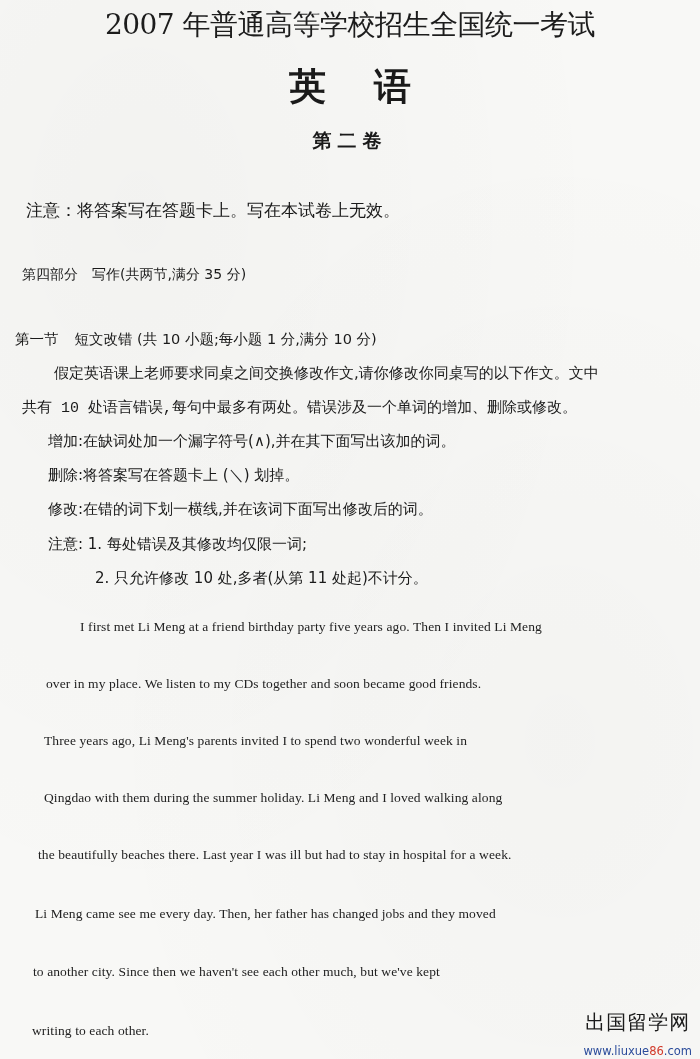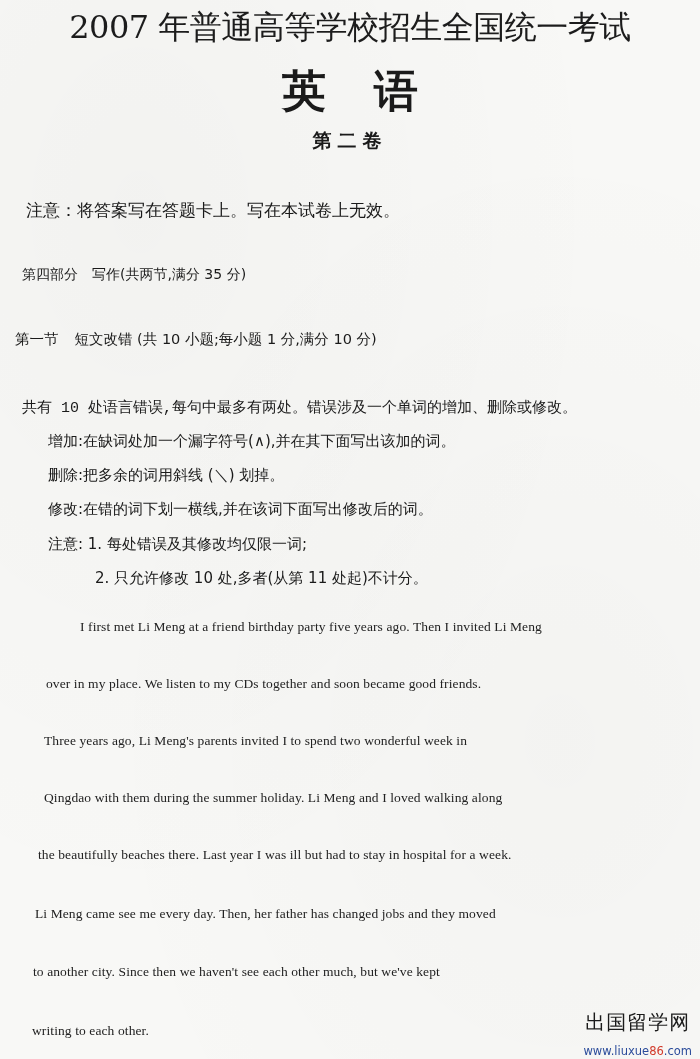--- a/index.html
+++ b/index.html
@@ -28,7 +28,7 @@
     .exam-title {
       left: 0; right: 0; top: 6px;
       text-align: center;
-      font-size: 32px;
+      font-size: 28px;
       letter-spacing: -0.5px;
       color: #1c1c1c;
     }

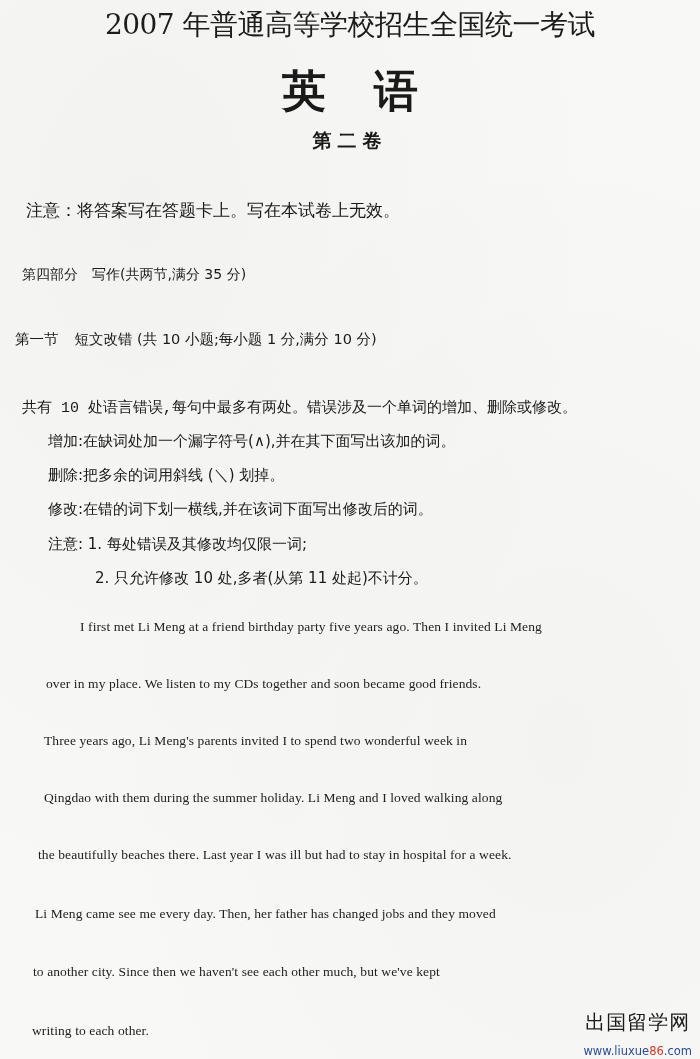--- a/index.html
+++ b/index.html
@@ -35,7 +35,7 @@
     .subject-title {
       left: 0; right: 0; top: 62px;
       text-align: center;
-      font-size: 44px;
+      font-size: 37px;
       font-weight: bold;
       letter-spacing: 48px;
       padding-left: 48px;

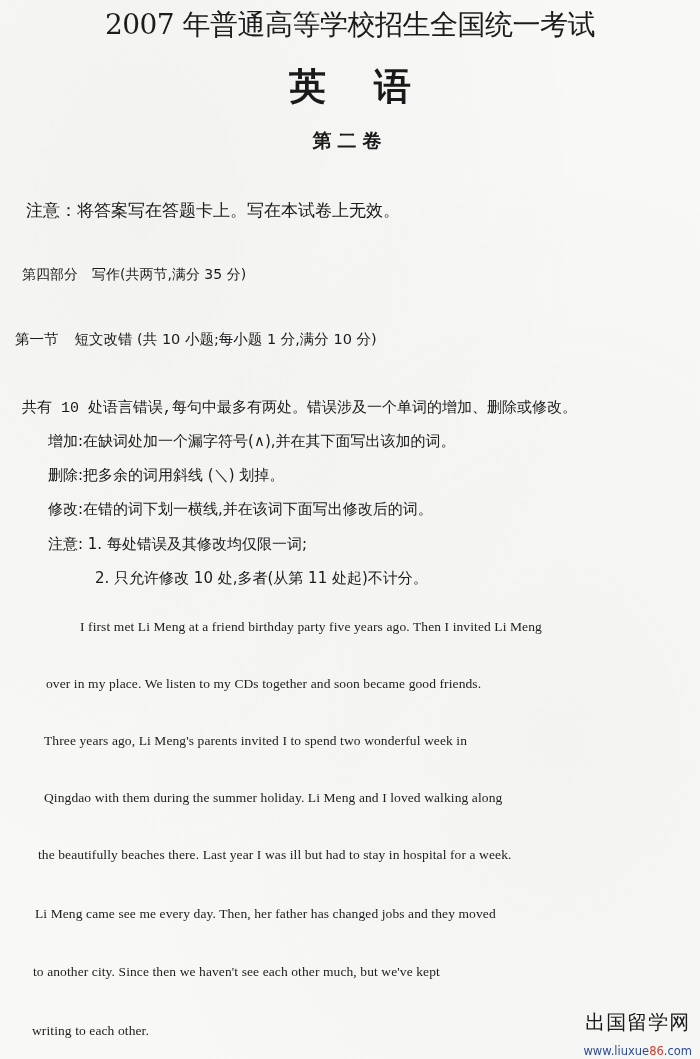--- a/index.html
+++ b/index.html
@@ -138,6 +138,7 @@
     <span>第一节</span><span class="gap"></span><span>短文改错 (共 10 小题;每小题 1 分,满分 10 分)</span>
   </div>
 
+  <div class="abs instr instr-1">假定英语课上老师要求同桌之间交换修改作文,请你修改你同桌写的以下作文。文中</div>
   <div class="abs instr instr-2">共有 10 处语言错误,每句中最多有两处。错误涉及一个单词的增加、删除或修改。</div>
   <div class="abs instr instr-3">增加:在缺词处加一个漏字符号(∧),并在其下面写出该加的词。</div>
   <div class="abs instr instr-4">删除:把多余的词用斜线 (＼) 划掉。</div>

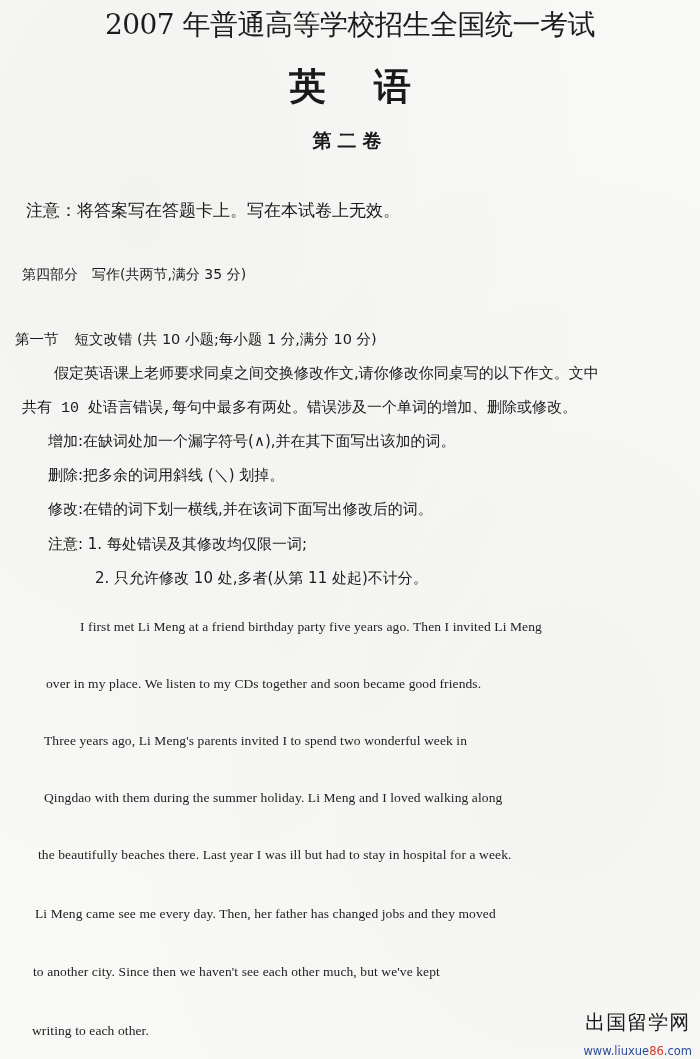--- a/index.html
+++ b/index.html
@@ -141,7 +141,7 @@
   <div class="abs instr instr-1">假定英语课上老师要求同桌之间交换修改作文,请你修改你同桌写的以下作文。文中</div>
   <div class="abs instr instr-2">共有 10 处语言错误,每句中最多有两处。错误涉及一个单词的增加、删除或修改。</div>
   <div class="abs instr instr-3">增加:在缺词处加一个漏字符号(∧),并在其下面写出该加的词。</div>
-  <div class="abs instr instr-4">删除:把多余的词用斜线 (＼) 划掉。</div>
+  <div class="abs instr instr-4">删除:将答案写在答题卡上 (＼) 划掉。</div>
   <div class="abs instr instr-5">修改:在错的词下划一横线,并在该词下面写出修改后的词。</div>
   <div class="abs instr instr-6">注意: 1. 每处错误及其修改均仅限一词;</div>
   <div class="abs instr instr-7">2. 只允许修改 10 处,多者(从第 11 处起)不计分。</div>

